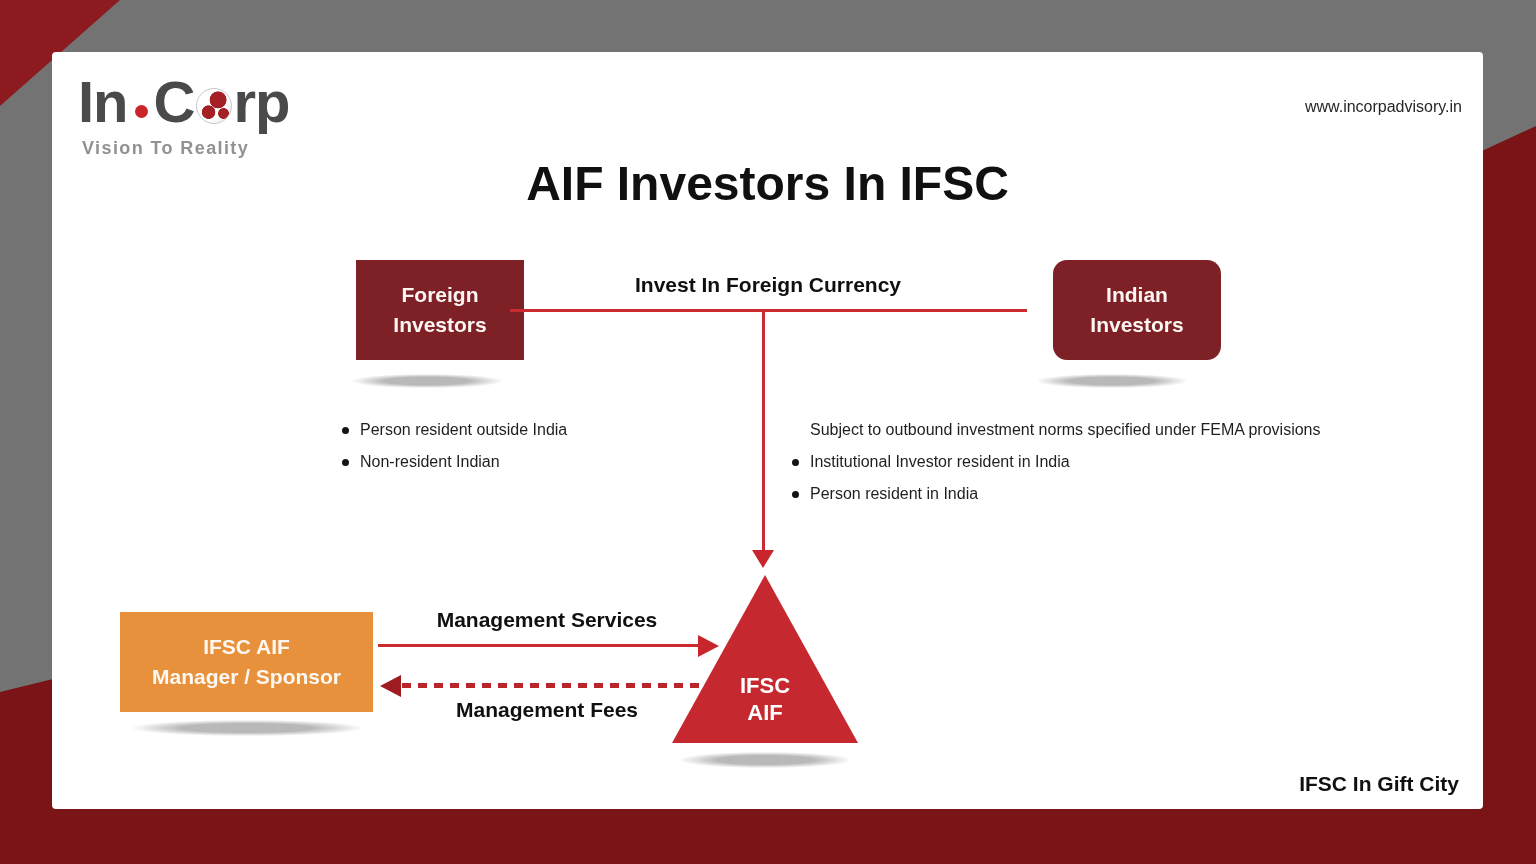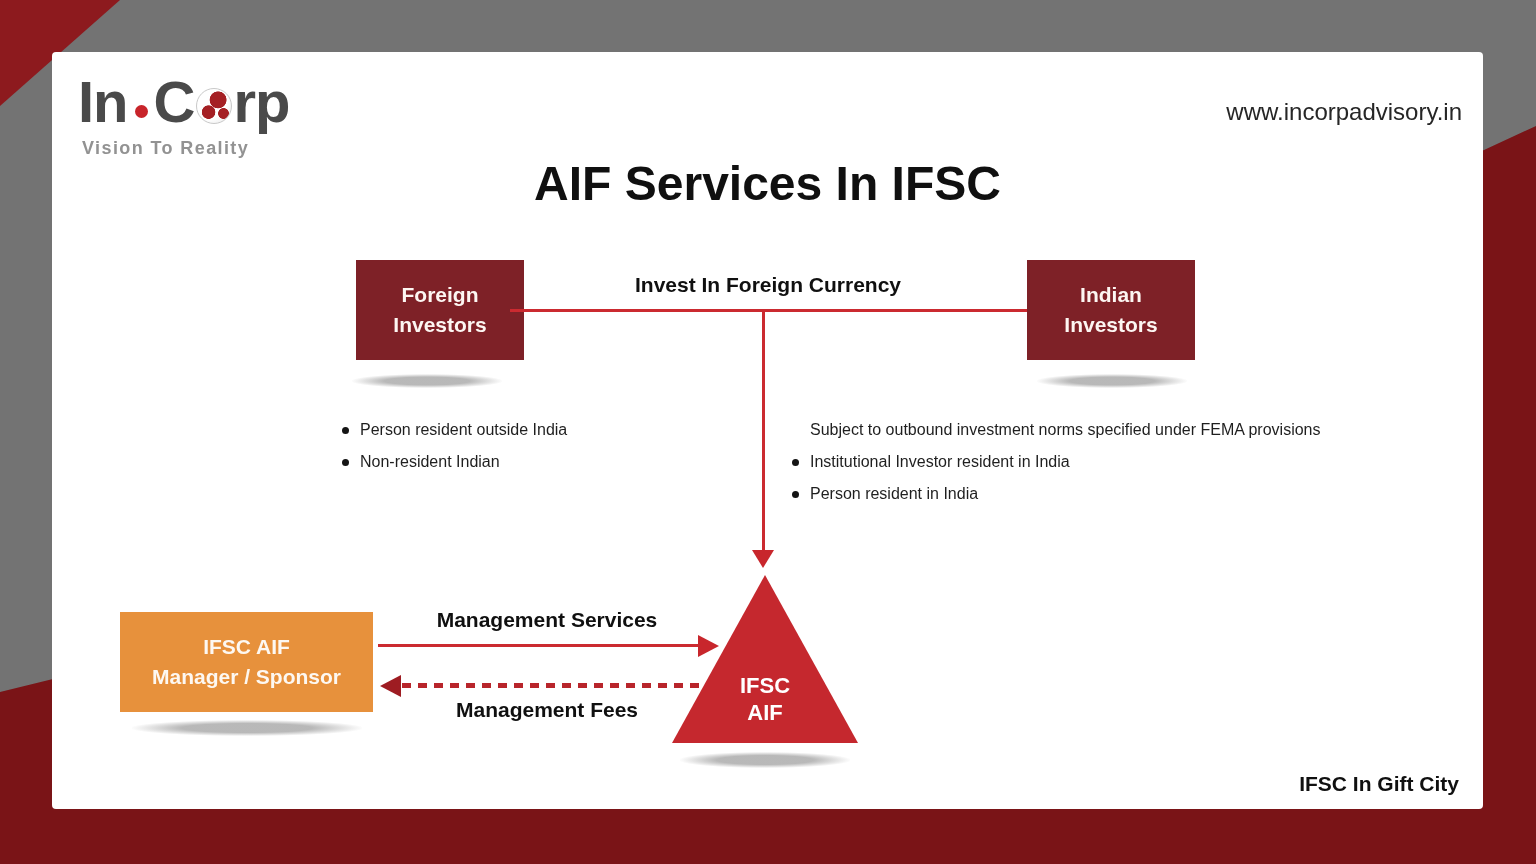--- a/index.html
+++ b/index.html
@@ -31,7 +31,7 @@
       radial-gradient(circle at 30% 30%, #ffffff 0 60%, #e3e3e3 100%); }
   .tagline { font-size:18px; font-weight:bold; color:#929292; letter-spacing:1.4px; margin-top:3px; padding-left:4px; }
 
-  .website { font-size:24px; color:#262626; }
+  .website { font-size:16px; color:#262626; }
 
   .title { width:100%; text-align:center; font-size:48px; font-weight:bold; color:#101010; }
 

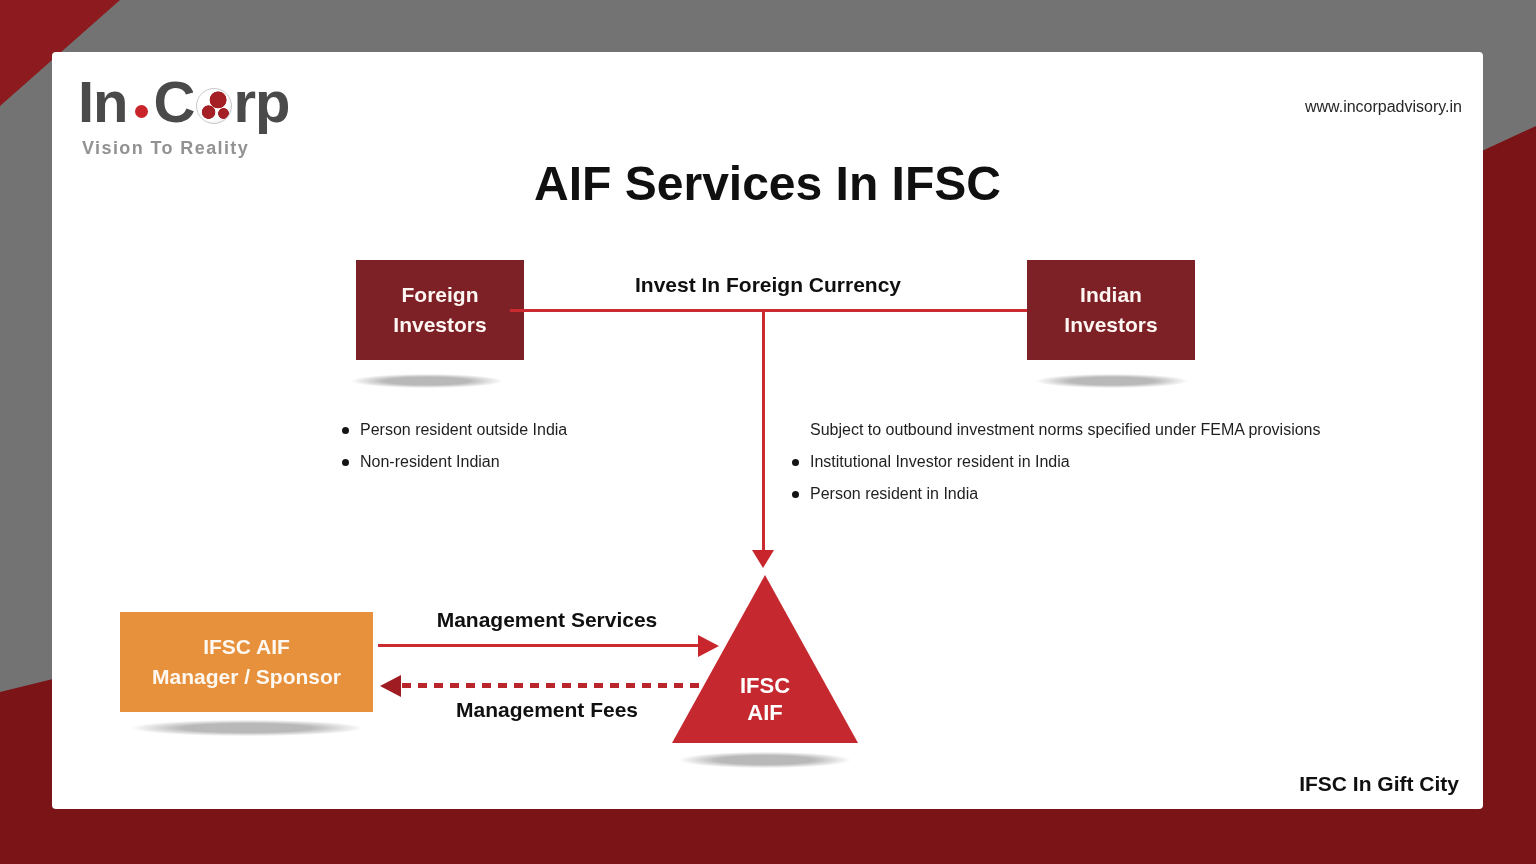--- a/index.html
+++ b/index.html
@@ -87,7 +87,7 @@
 
     <div class="abs website" style="right:21px; top:46px;">www.incorpadvisory.in</div>
 
-    <div class="abs title" style="left:0; top:104px;">AIF Services In IFSC</div>
+    <div class="abs title" style="left:0; top:104px;">AIF Investors In IFSC</div>
 
     <div class="abs inv-box" style="left: 304px; top: 208px; white-space: pre-line;">Foreign
 Investors</div>

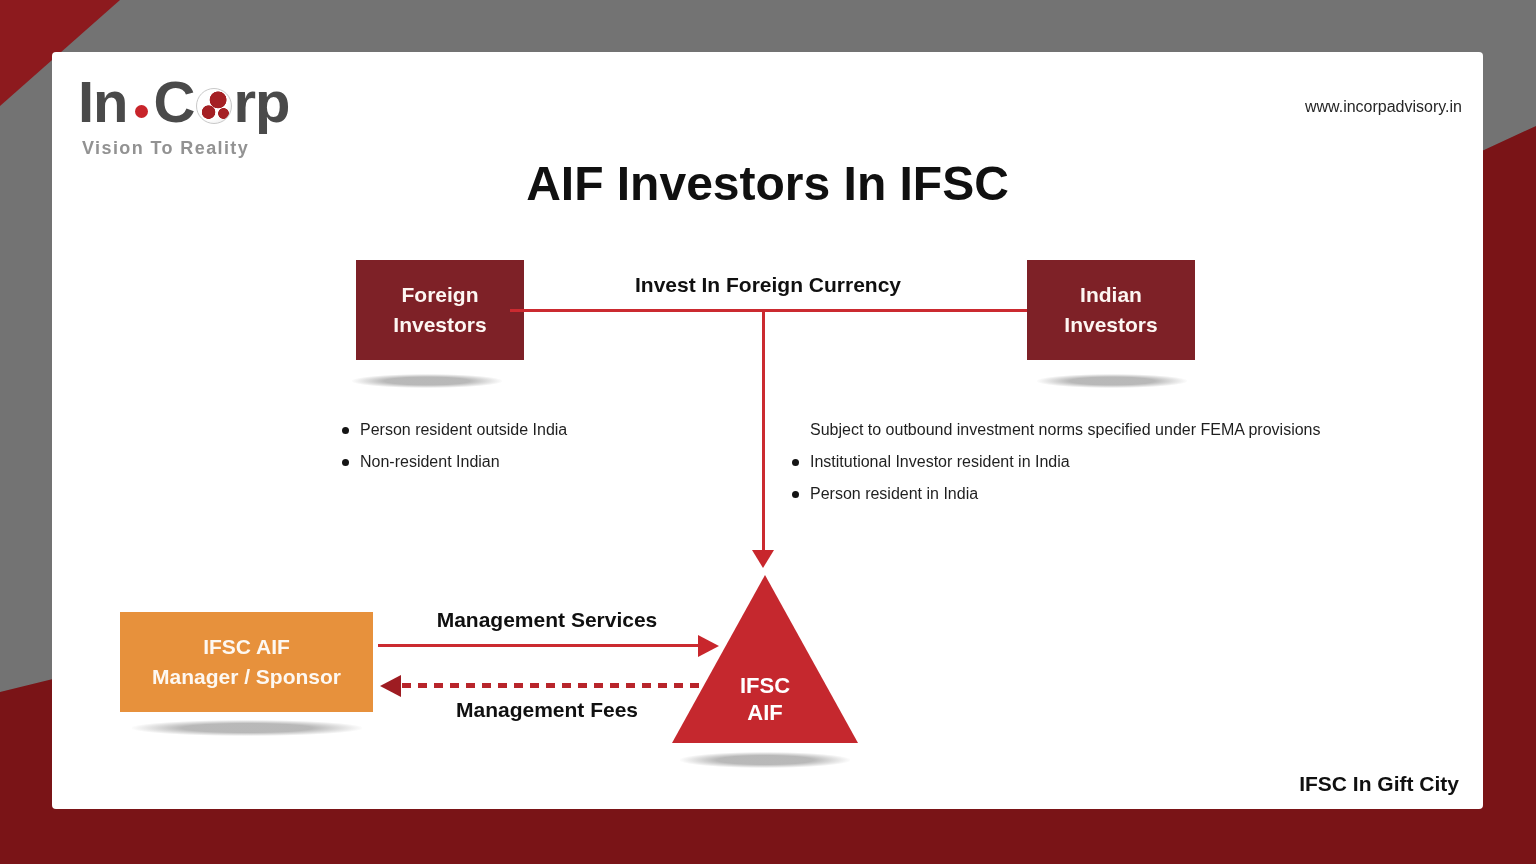--- a/index.html
+++ b/index.html
@@ -93,7 +93,7 @@
 Investors</div>
     <div class="abs shadow" style="left:300px; top:322px; width:150px; height:14px;"></div>
 
-    <div class="abs inv-box" style="left: 975px; top: 208px; white-space: pre-line;">Indian
+    <div class="abs inv-box" style="left: 1001px; top: 208px; white-space: pre-line; border-radius: 14px;">Indian
 Investors</div>
     <div class="abs shadow" style="left:985px; top:322px; width:150px; height:14px;"></div>
 

